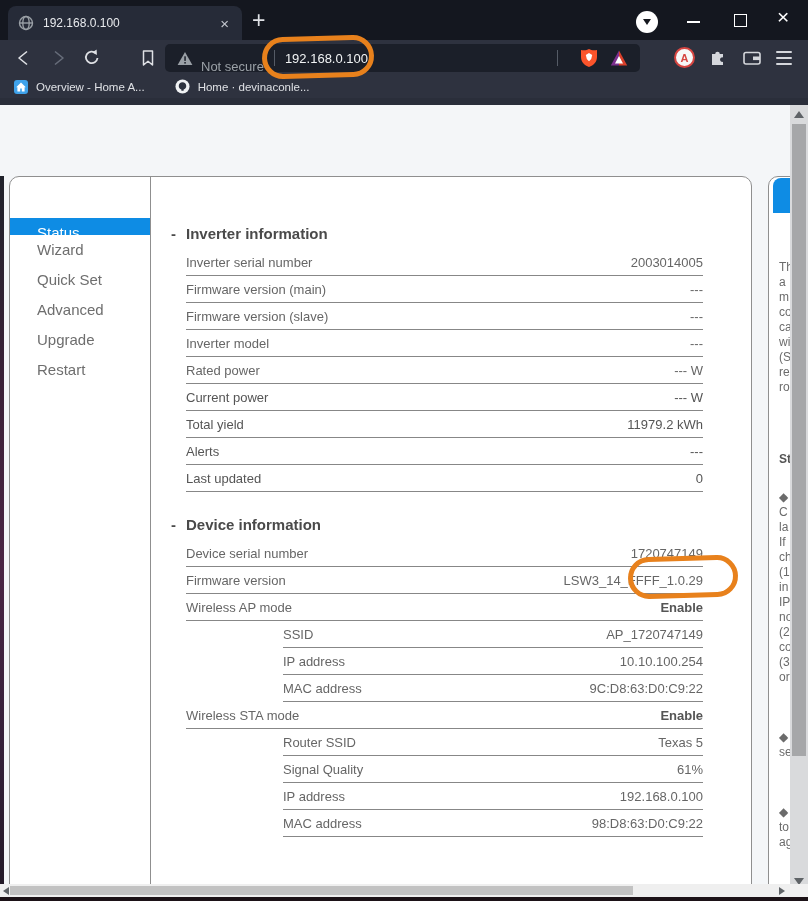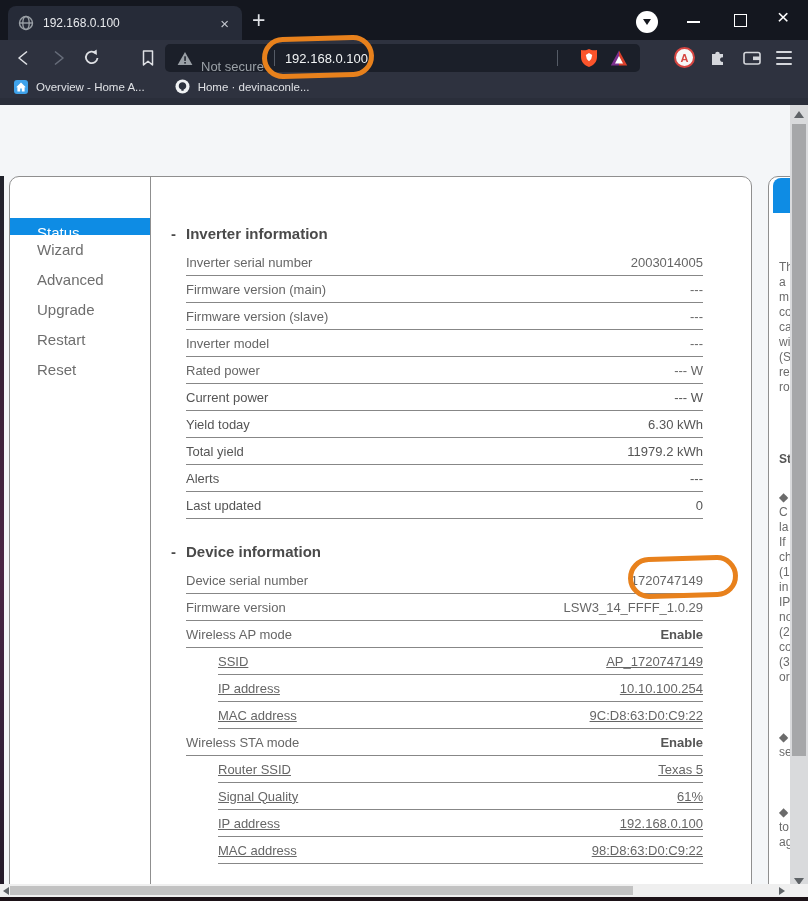--- a/index.html
+++ b/index.html
@@ -203,6 +203,7 @@
       <div class="menu">
         <div class="menu-item active">Status</div>
         <div class="menu-item">Wizard</div>
+        <div class="menu-item">Quick Set</div>
         <div class="menu-item">Advanced</div>
         <div class="menu-item">Upgrade</div>
         <div class="menu-item">Restart</div>

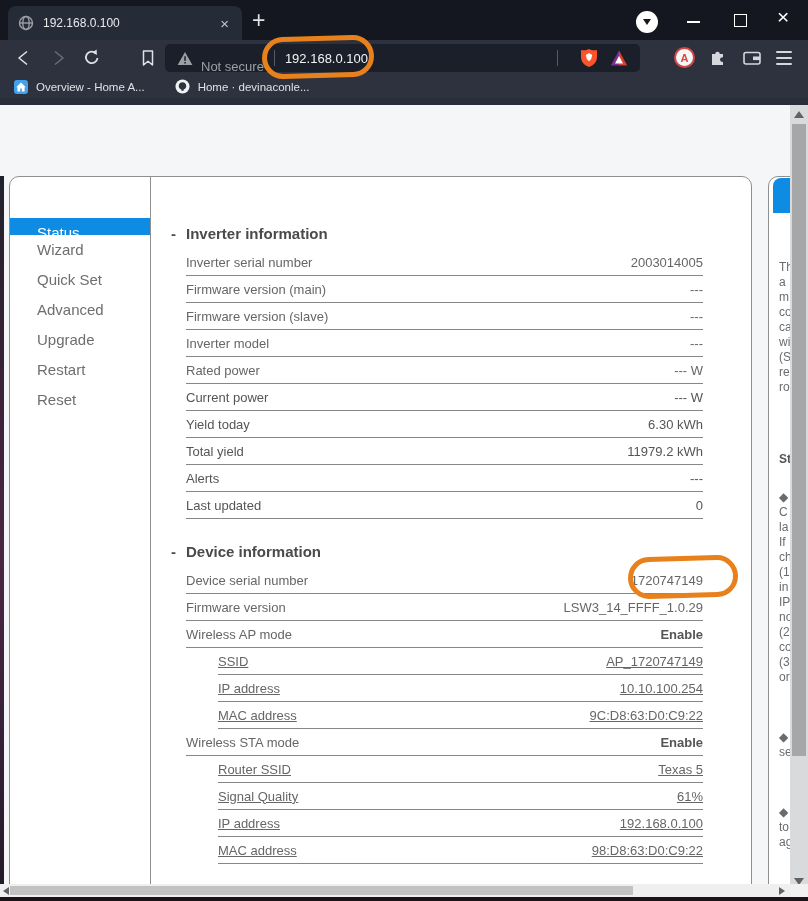--- a/index.html
+++ b/index.html
@@ -207,7 +207,6 @@
         <div class="menu-item">Advanced</div>
         <div class="menu-item">Upgrade</div>
         <div class="menu-item">Restart</div>
-        <div class="menu-item">Reset</div>
       </div>
 
       <div class="content">

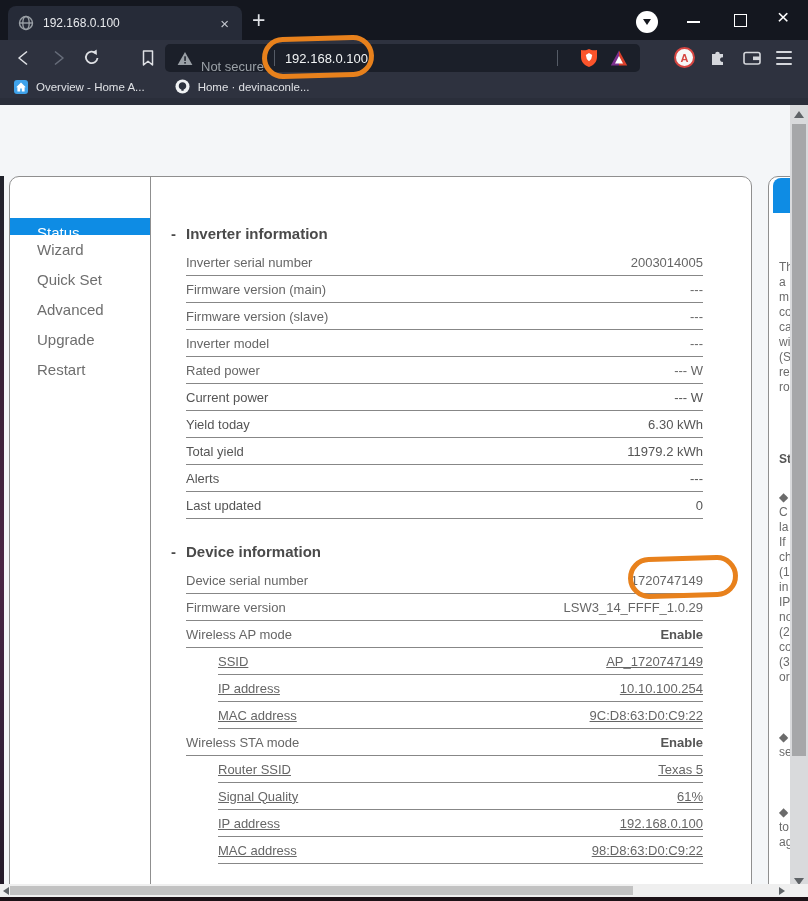--- a/index.html
+++ b/index.html
@@ -239,10 +239,6 @@
           <div class="row bold">
               <span class="lbl">Current power</span>
               <span class="val">--- W</span>
-            </div>
-          <div class="row bold">
-              <span class="lbl">Yield today</span>
-              <span class="val">6.30 kWh</span>
             </div>
           <div class="row bold">
               <span class="lbl">Total yield</span>

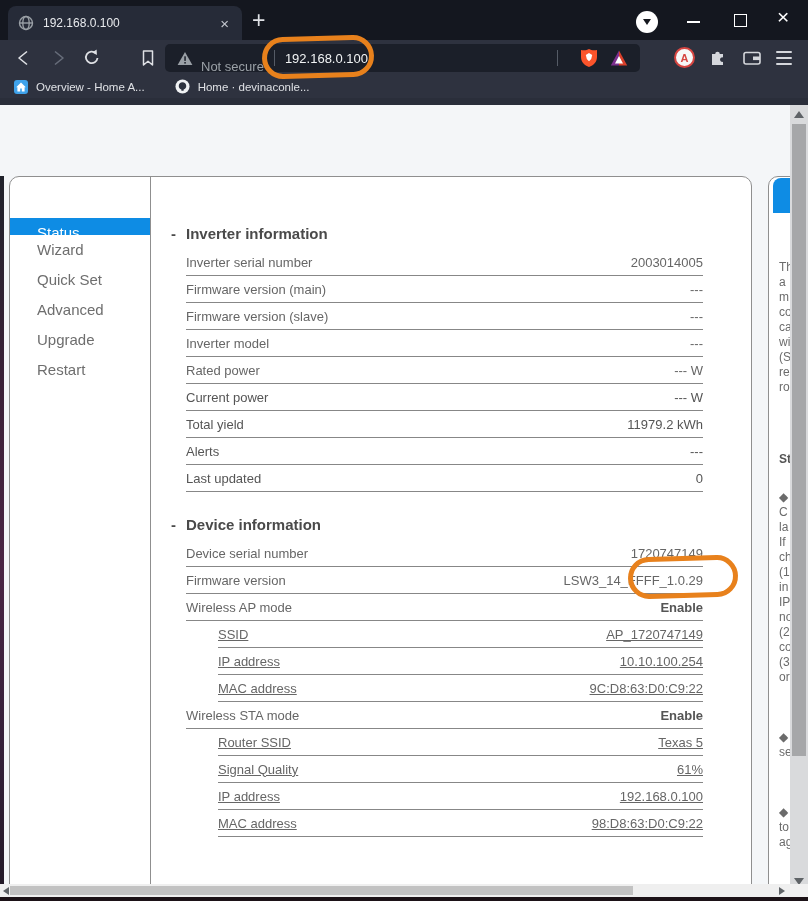--- a/index.html
+++ b/index.html
@@ -63,7 +63,7 @@
          border-bottom:1px solid #878787; font-size:13px; color:#666; }
   .row.bold { font-weight:normal; color:#555; }
   .row.vbold .val { font-weight:bold; color:#555; }
-  .row.indent { margin-left:32px;text-decoration:underline; }
+  .row.indent { margin-left:97px; }
   .lbl { white-space:nowrap; } .val { white-space:nowrap; }
 
   .help-panel { position:absolute; left:768px; top:71px; width:45px; height:740px; background:#fff;

